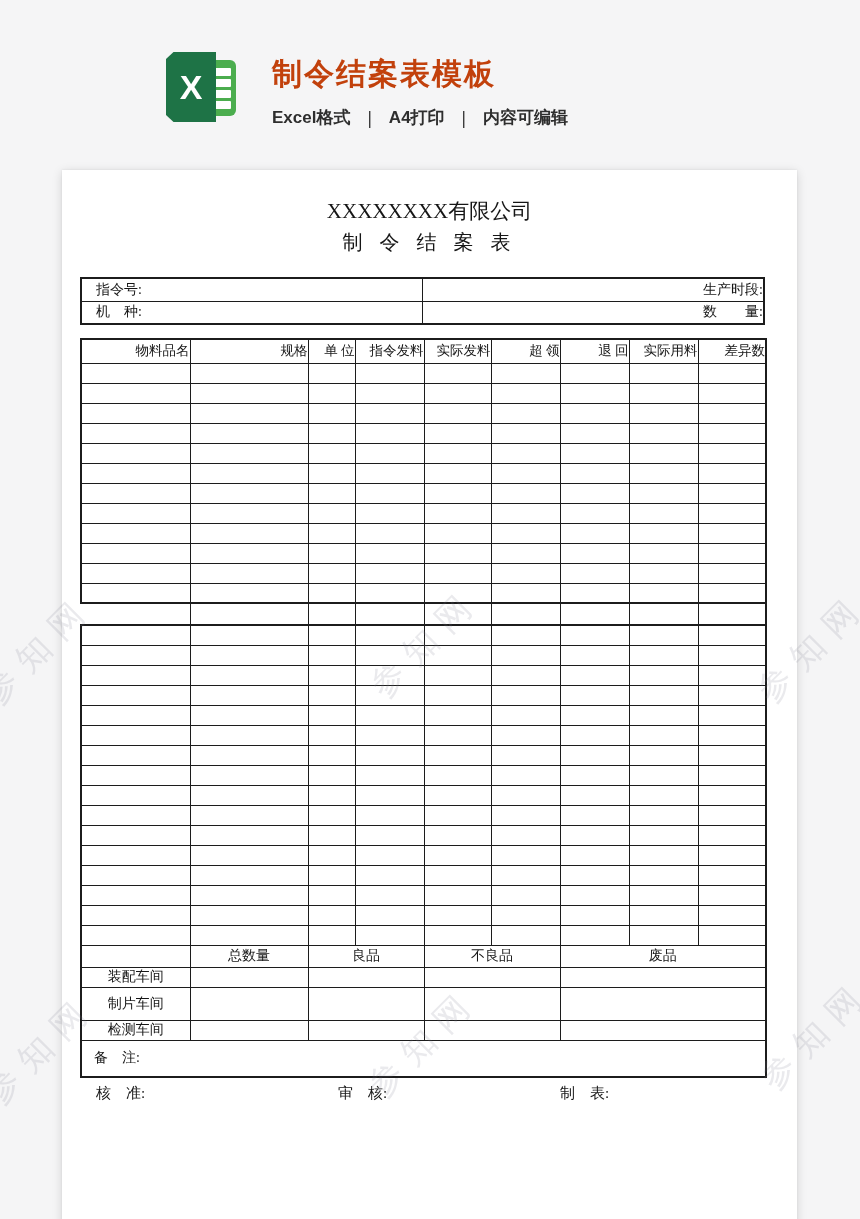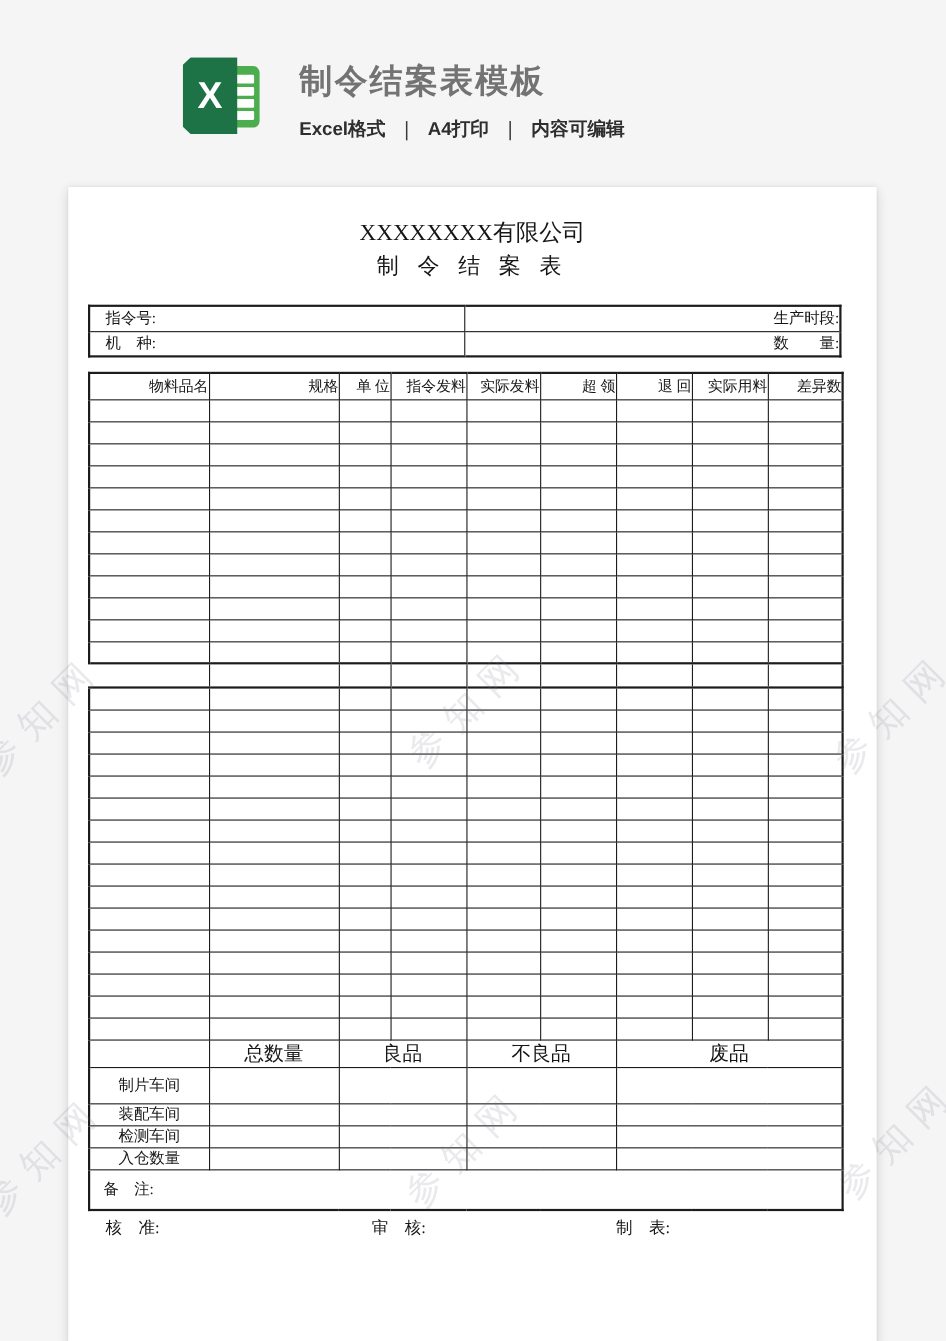--- a/index.html
+++ b/index.html
@@ -34,7 +34,7 @@
   }
   .logo-front b { color:#fff; font-size:34px; font-weight:bold; }
   .header-text { padding-top:2px; }
-  .main-title { font-size:30px; font-weight:bold; color:#737373; letter-spacing:2px; }
+  .main-title { font-size:30px; font-weight:bold; color:#c2410c; letter-spacing:2px; }
   .subtitle { margin-top:11px; display:flex; align-items:center; gap:17px;
               font-size:17px; font-weight:bold; color:#2e2e2e; }
   .subtitle .sep { font-weight:normal; color:#3a3a3a; transform:scaleY(1.1); }

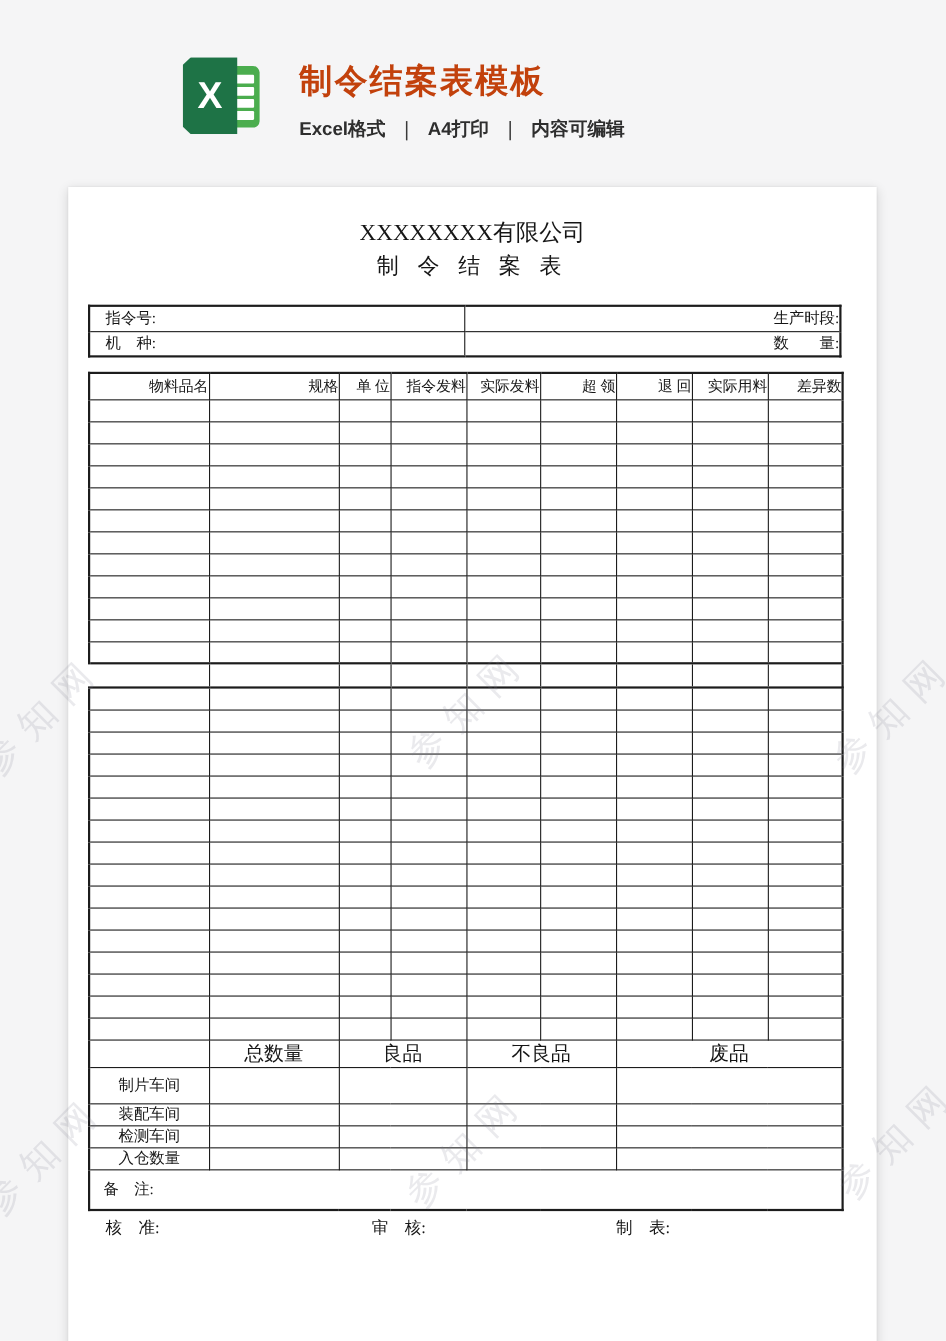--- a/index.html
+++ b/index.html
@@ -71,7 +71,7 @@
   .main-table thead th { border-top-width:2px; }
   tr.gap-row td { height:22px; border-top-width:2px; border-bottom-width:2px; }
   tr.gap-row td.no-left { border-left-style:hidden; }
-  tr.sum-head td { height:22px; text-align:center; font-size:18px; }
+  tr.sum-head td { height:22px; text-align:center; font-size:14px; }
   tr.shop td { height:20px; }
   tr.shop.tall td { height:33px; }
   td.shop-label { text-align:center; font-size:14px; }

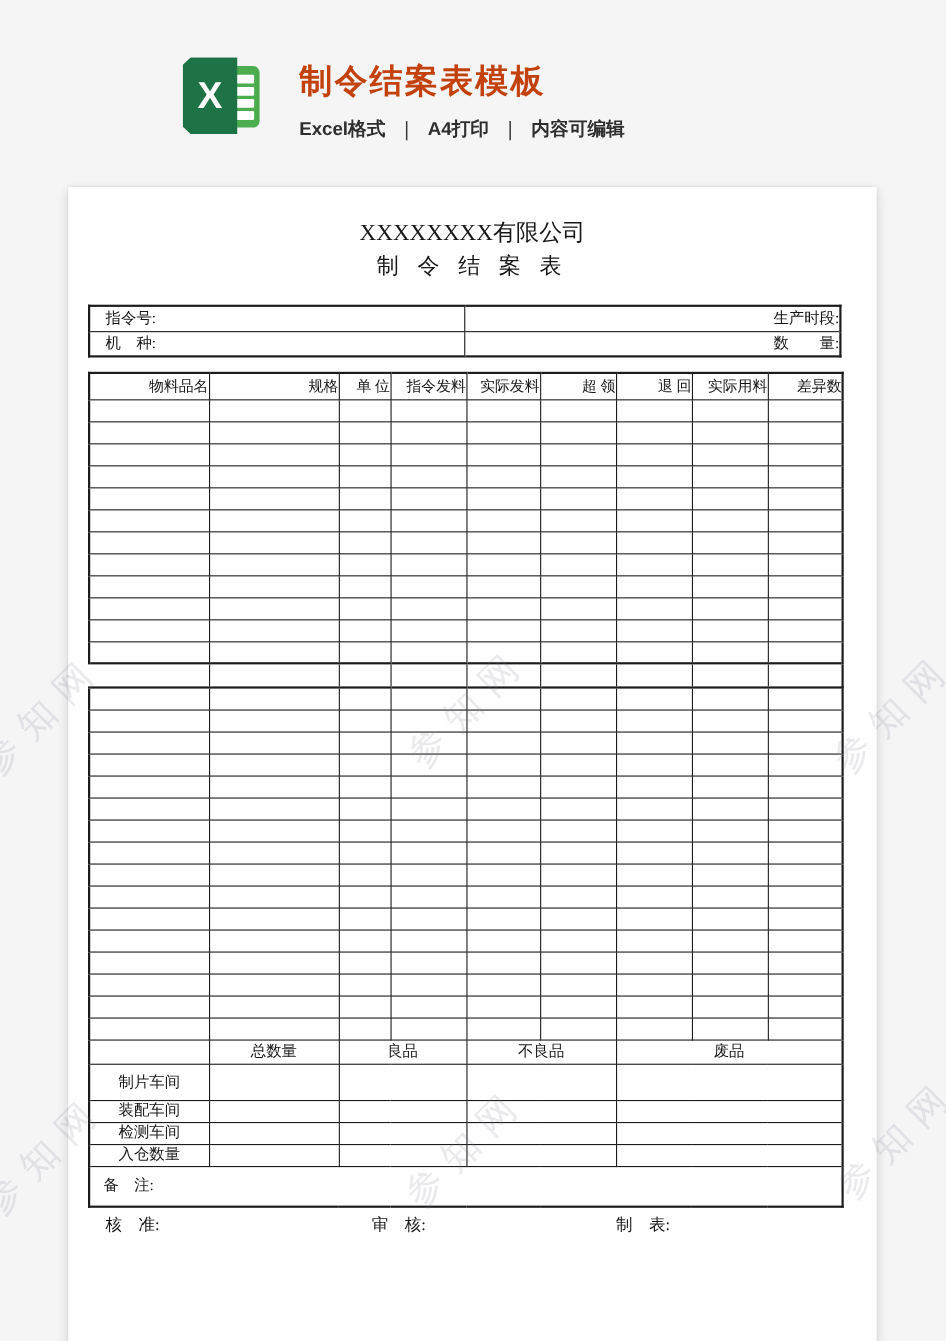--- a/index.html
+++ b/index.html
@@ -514,15 +514,15 @@
         <td colspan="2">不良品</td>
         <td colspan="3">废品</td>
       </tr>
+      <tr class="shop">
+        <td class="shop-label">装配车间</td>
+        <td></td>
+        <td colspan="2"></td>
+        <td colspan="2"></td>
+        <td colspan="3"></td>
+      </tr>
       <tr class="shop tall">
         <td class="shop-label">制片车间</td>
-        <td></td>
-        <td colspan="2"></td>
-        <td colspan="2"></td>
-        <td colspan="3"></td>
-      </tr>
-      <tr class="shop">
-        <td class="shop-label">装配车间</td>
         <td></td>
         <td colspan="2"></td>
         <td colspan="2"></td>

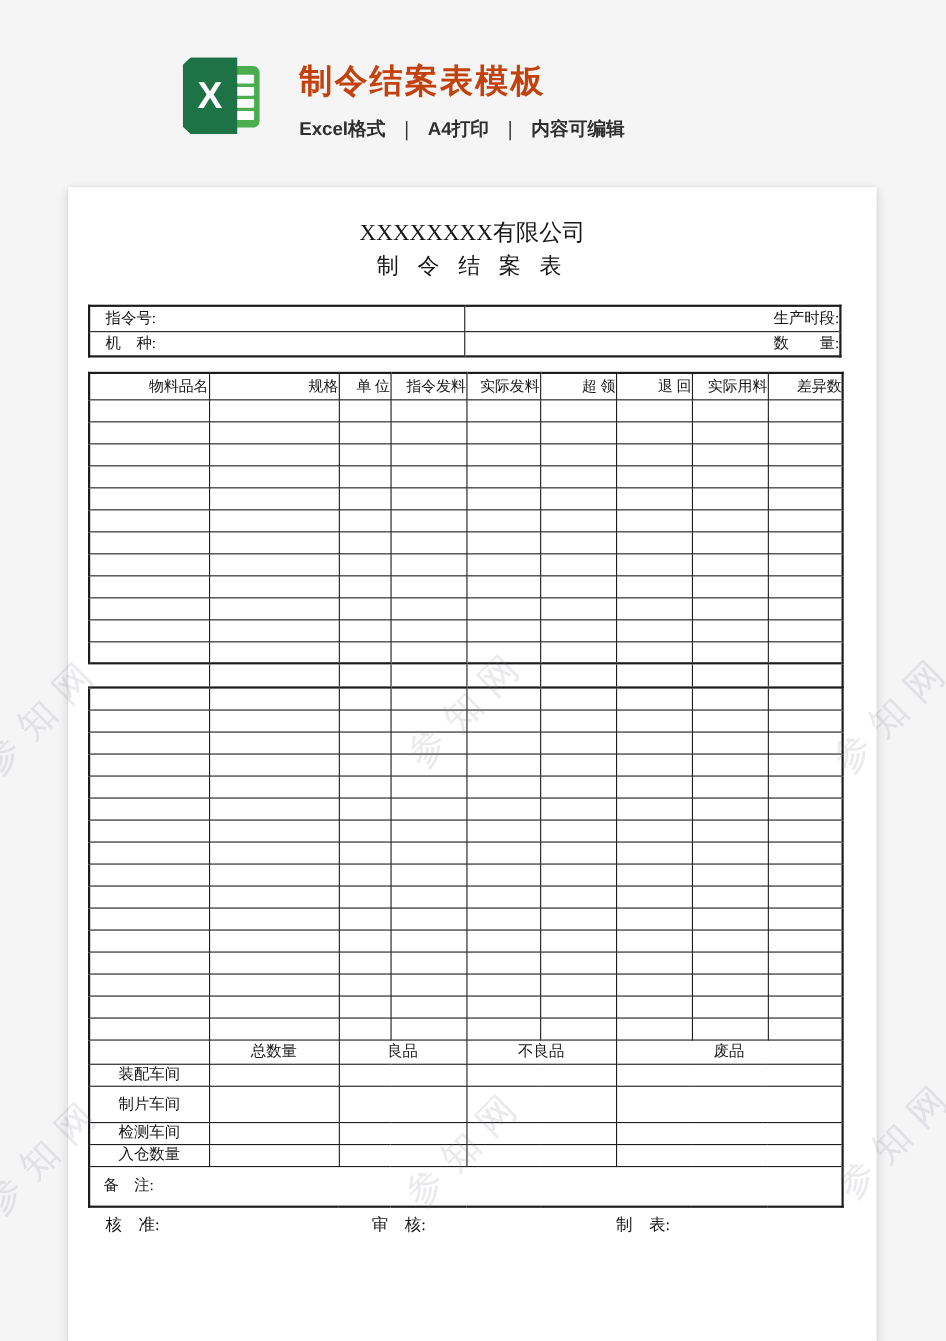--- a/index.html
+++ b/index.html
@@ -535,13 +535,6 @@
         <td colspan="2"></td>
         <td colspan="3"></td>
       </tr>
-      <tr class="shop">
-        <td class="shop-label">入仓数量</td>
-        <td></td>
-        <td colspan="2"></td>
-        <td colspan="2"></td>
-        <td colspan="3"></td>
-      </tr>
       <tr class="remark">
         <td colspan="9">
           <span>备　注:</span>

